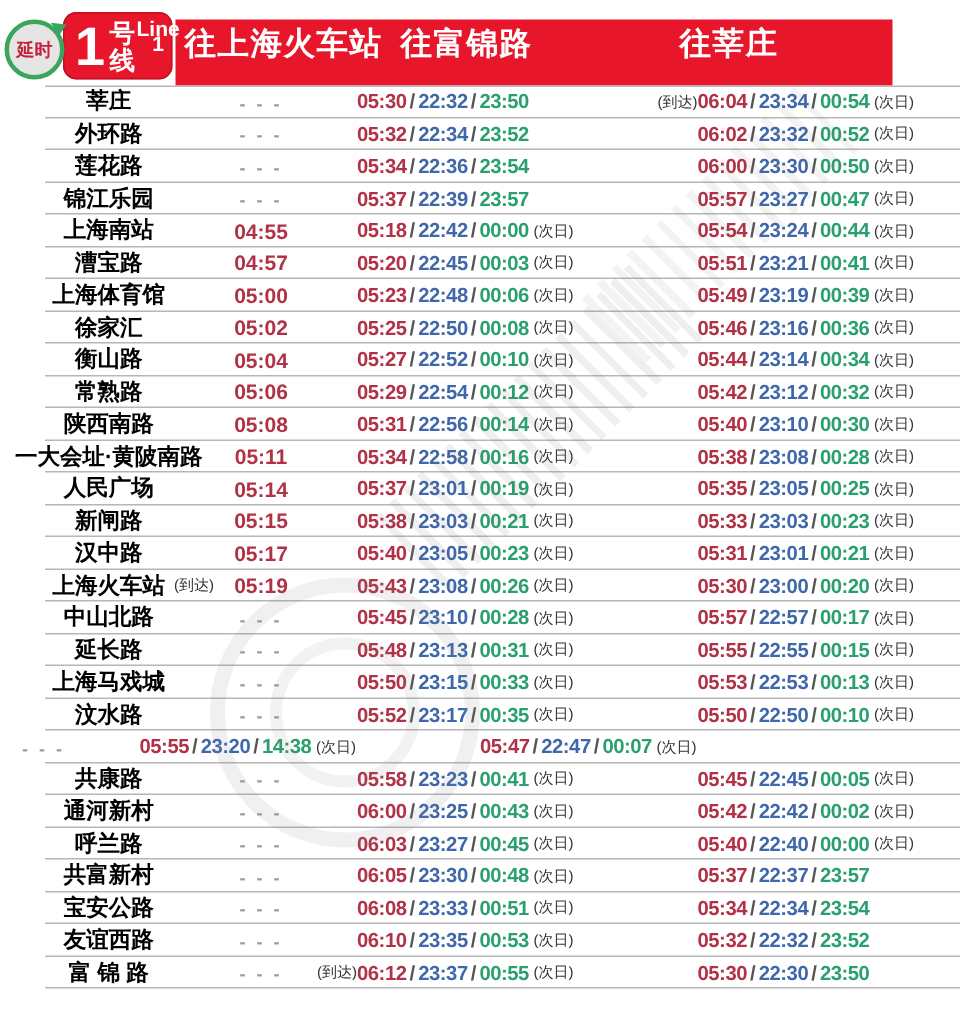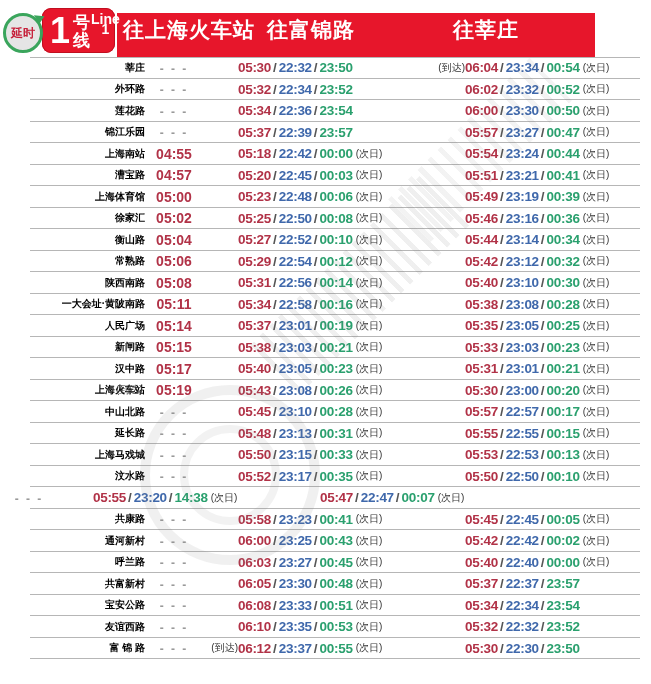--- a/index.html
+++ b/index.html
@@ -50,7 +50,7 @@
   .rows::before{content:"";position:absolute;top:0;left:30px;right:11px;border-top:1px solid #b6b6b6;}
   .row{display:flex;align-items:center;height:21.5px;position:relative;}
   .row::after{content:"";position:absolute;left:30px;right:11px;bottom:0;border-bottom:1px solid #b6b6b6;}
-  .c-station{width:145px;text-align:right;font-weight:bold;font-size:10px;color:#000;white-space:nowrap;}
+  .c-station{width:145px;text-align:center;font-weight:bold;font-size:15px;color:#000;white-space:nowrap;}
   .c-first{width:58px;text-align:center;font-weight:bold;font-size:14px;color:var(--time-red);position:relative;white-space:nowrap;}
   .c-first .dash{color:#999;font-size:12px;letter-spacing:2px;}
   .arr-lbl{font-size:10px;color:#333;font-weight:normal;white-space:nowrap;}

